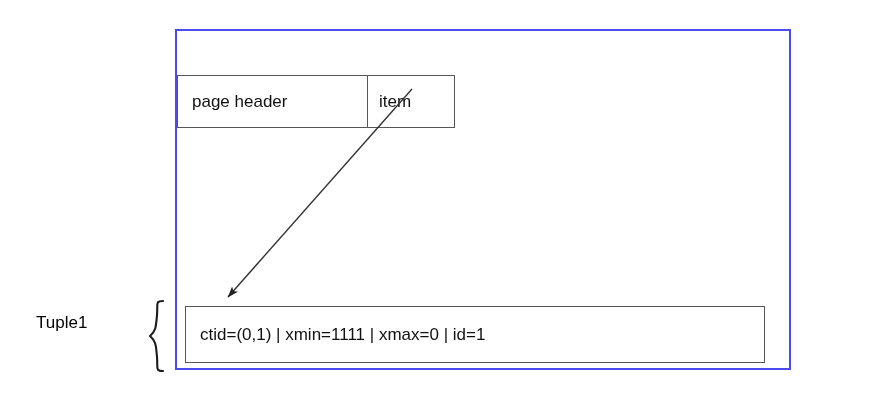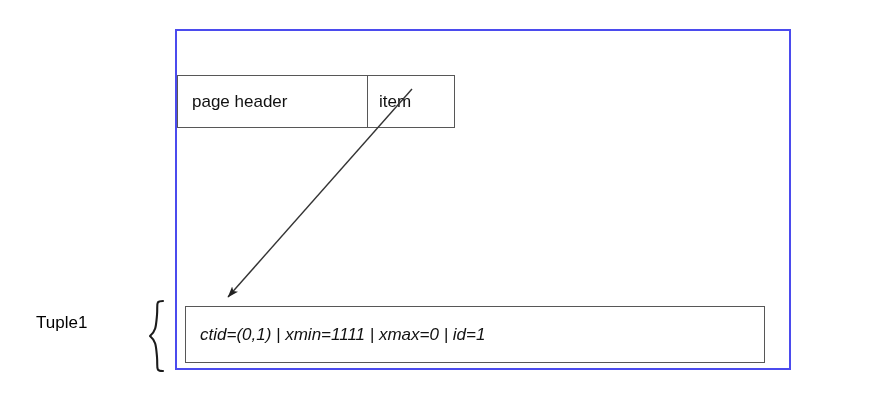--- a/index.html
+++ b/index.html
@@ -78,7 +78,6 @@
     font-size: 17px;
     color: #111111;
     white-space: nowrap;
-    font-style: italic;
   }
 
   

